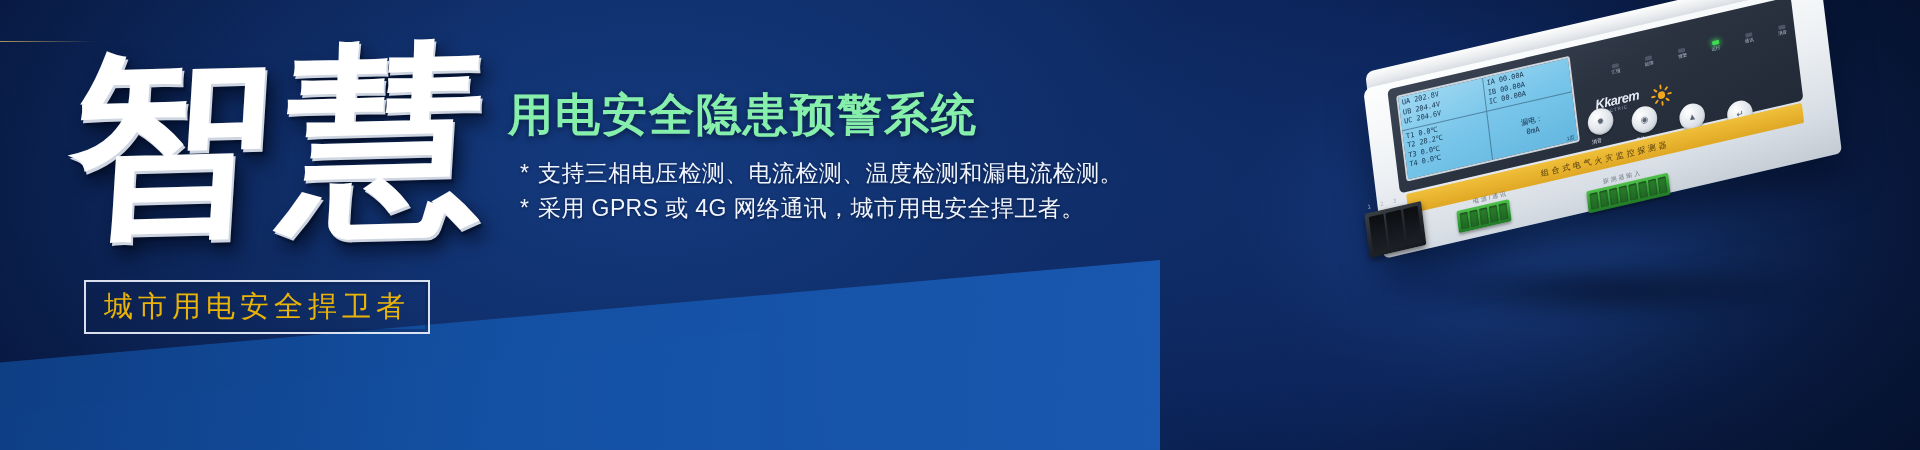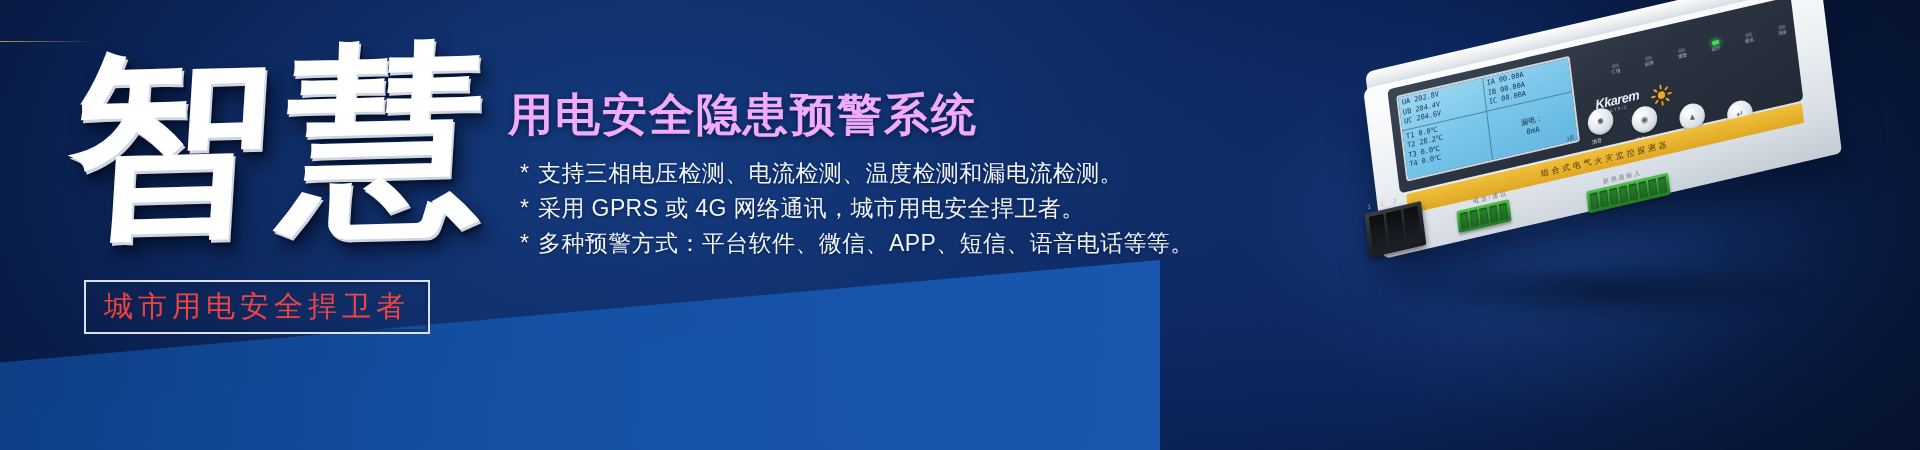--- a/index.html
+++ b/index.html
@@ -120,7 +120,7 @@
     font-size: 45px;
     line-height: 58px;
     font-weight: 700;
-    color: #f0abfc;
+    color: #86efac;
     letter-spacing: 2px;
     white-space: nowrap;
     text-shadow: 0 2px 6px rgba(2,10,30,0.6);

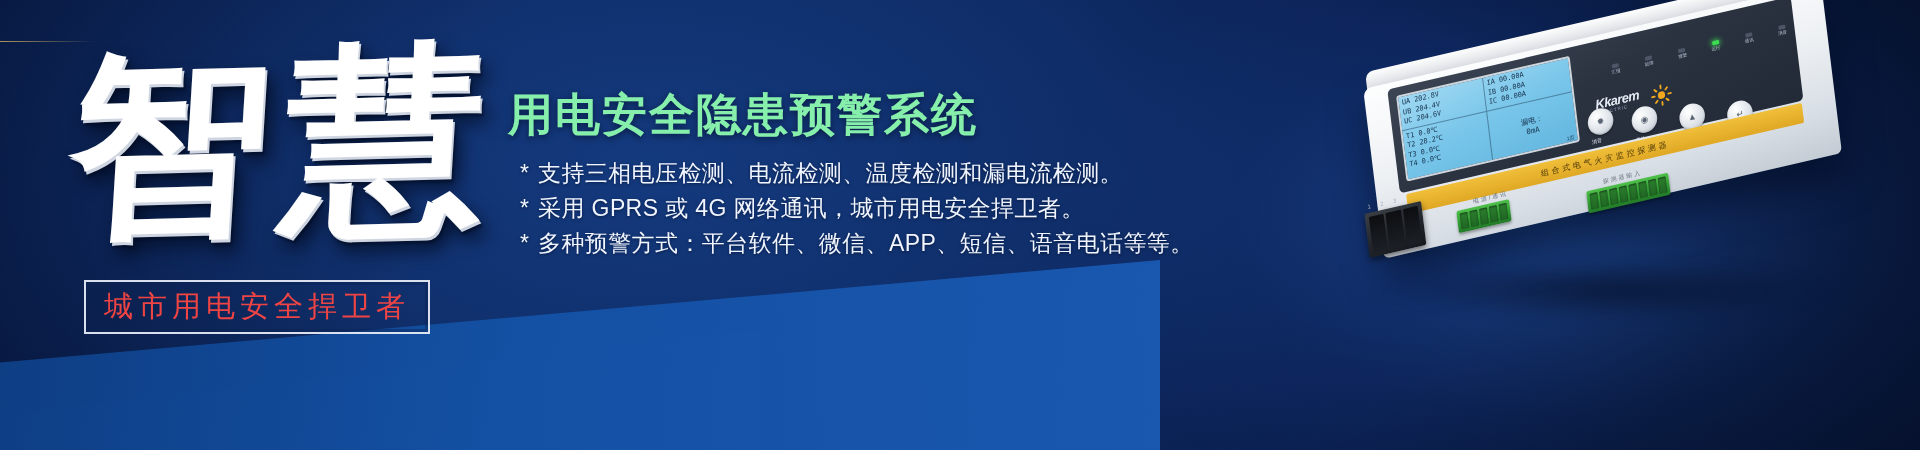--- a/index.html
+++ b/index.html
@@ -431,7 +431,6 @@
     <ul class="bullets">
       <li><span class="star">*</span><span>支持三相电压检测、电流检测、温度检测和漏电流检测。</span></li>
       <li><span class="star">*</span><span>采用 GPRS 或 4G 网络通讯，城市用电安全捍卫者。</span></li>
-      <li><span class="star">*</span><span>多种预警方式：平台软件、微信、APP、短信、语音电话等等。</span></li>
     </ul>
   </div>
 

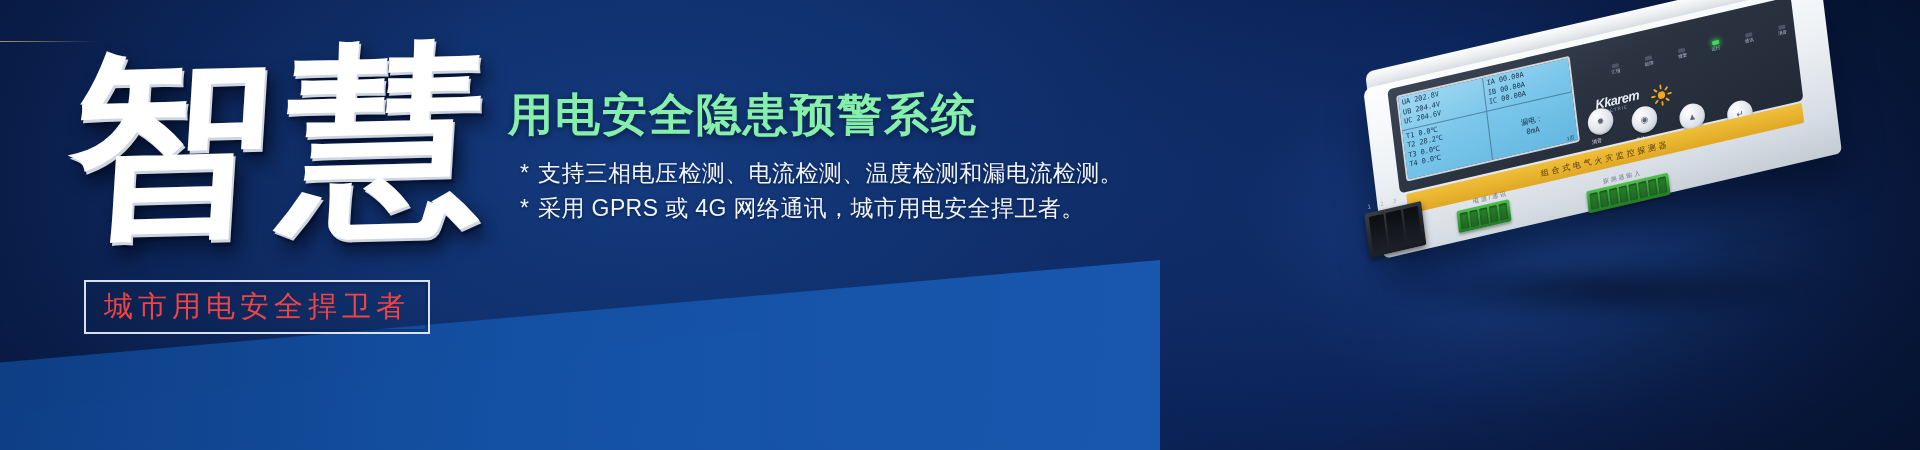--- a/index.html
+++ b/index.html
@@ -103,7 +103,7 @@
   .tagline-text {
     font-size: 29px;
     line-height: 34px;
-    color: #ef4444;
+    color: #eab308;
     letter-spacing: 5px;
     white-space: nowrap;
     font-weight: 400;

